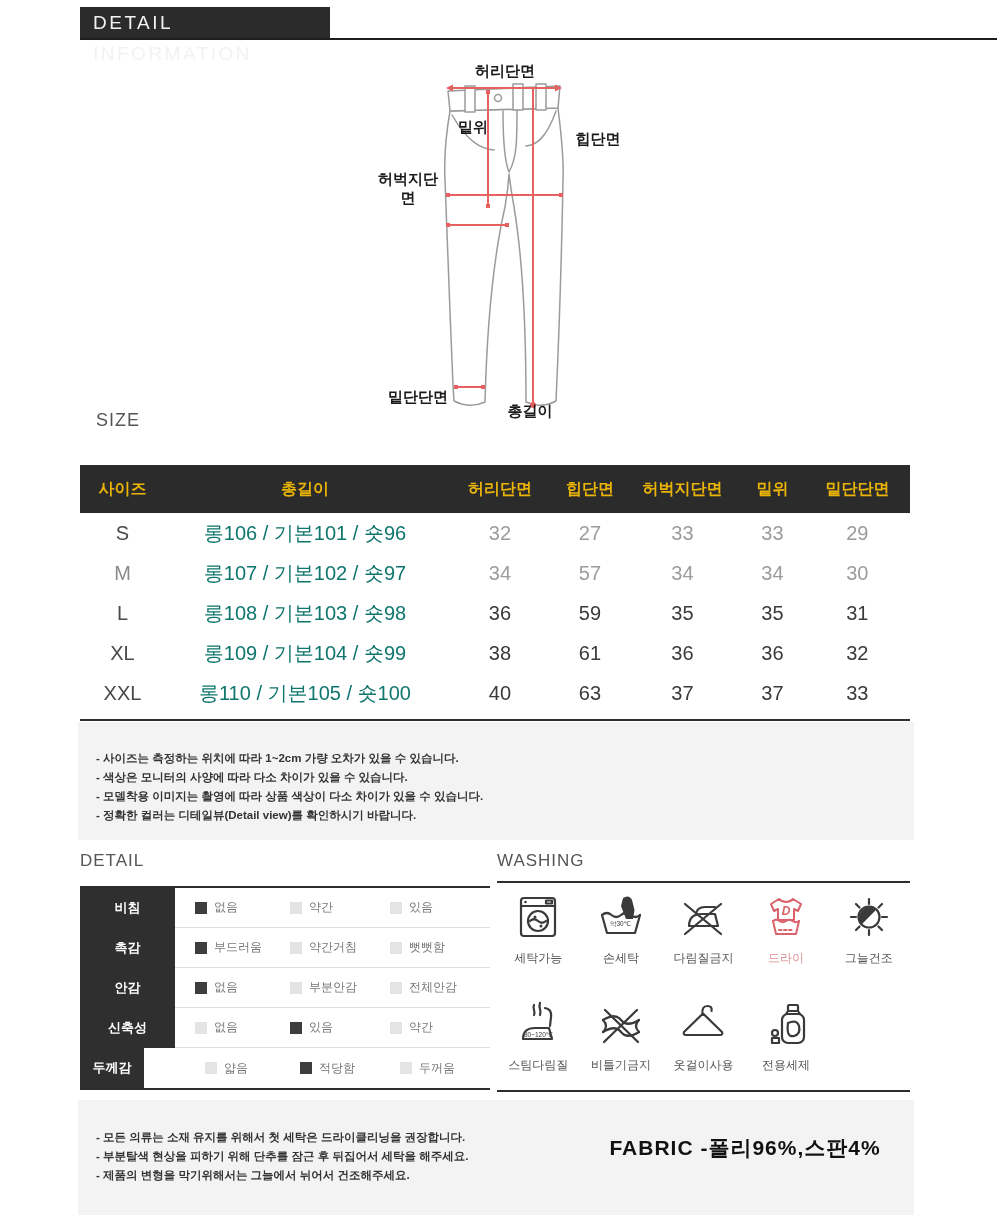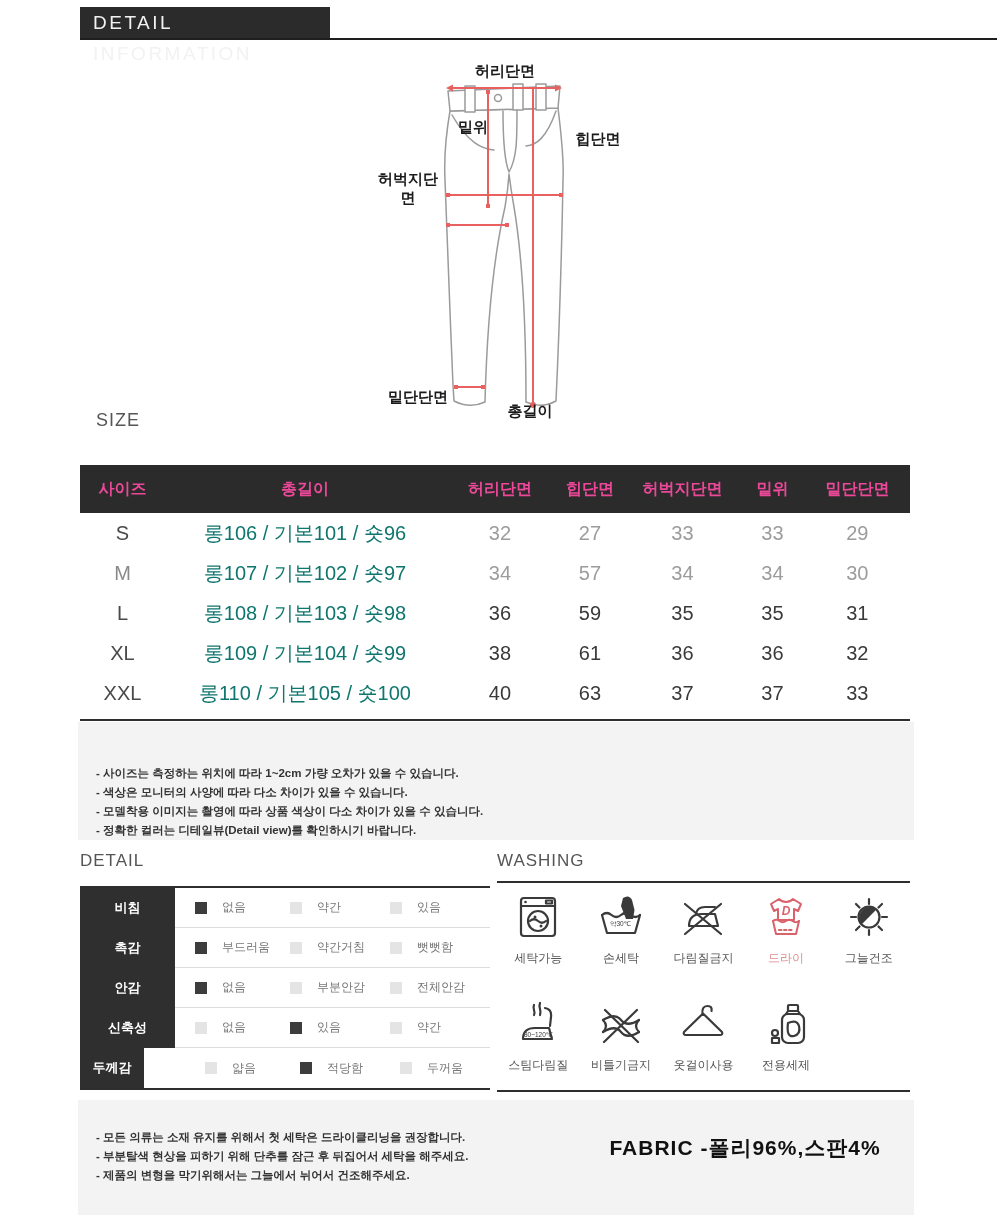--- a/index.html
+++ b/index.html
@@ -29,7 +29,7 @@
   
   .size-title { left:80px; top:410px; font-size:18px; color:#555; letter-spacing:1px;margin-left:16px; }
   .size-table { left:80px; top:465px; width:830px; }
-  .st-head { display:flex; height:48px; background:#2b2b2b; color:#ec4899;
+  .st-head { display:flex; height:48px; background:#2b2b2b; color:#eab308;
     font-size:16px; font-weight:bold; align-items:center; text-align:center; }
   .st-row { display:flex; height:40px; align-items:center; text-align:center; font-size:20px; }
   .st-head > div, .st-row > div { text-align:center; }

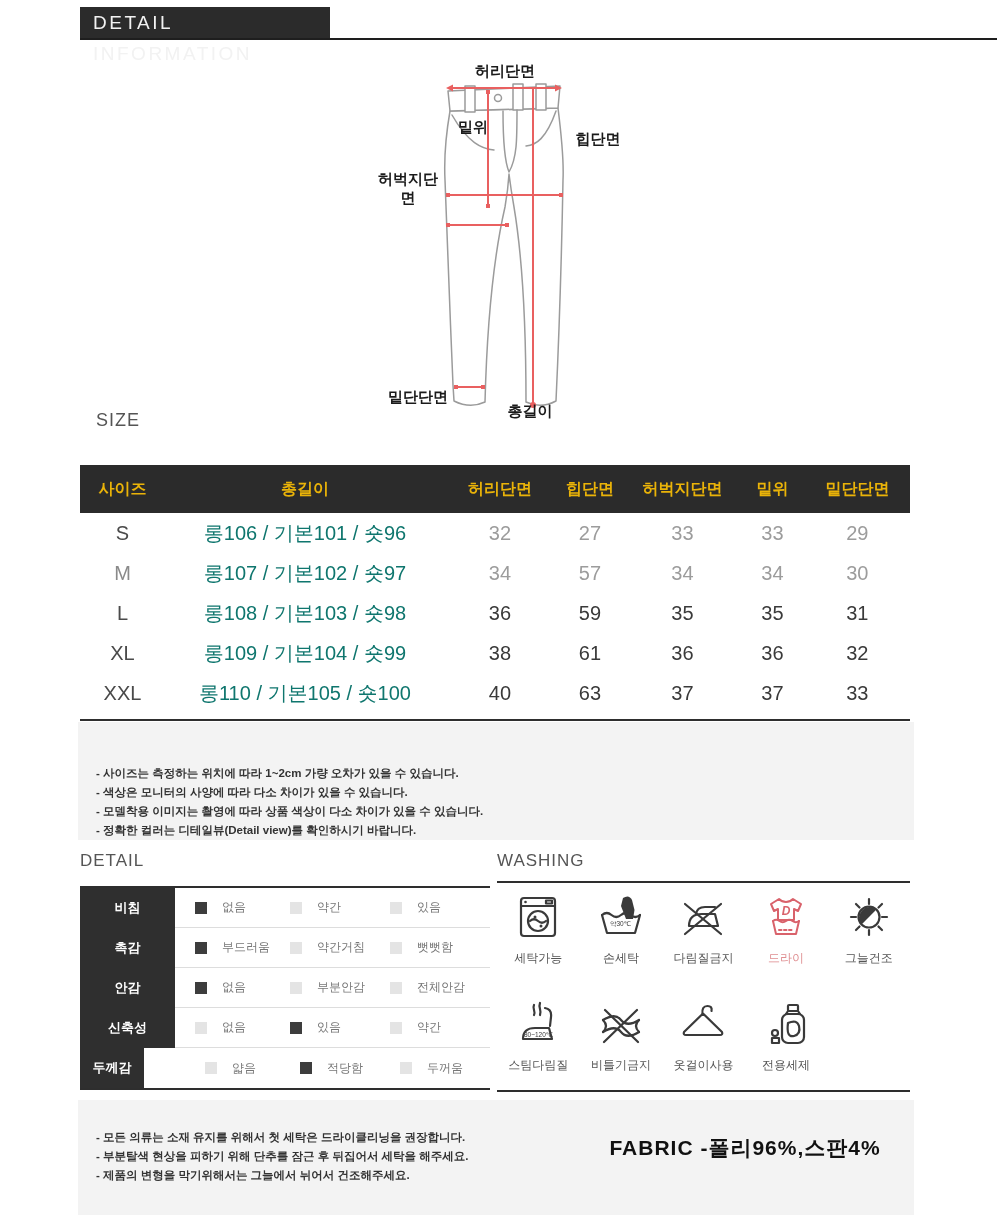--- a/index.html
+++ b/index.html
@@ -44,7 +44,7 @@
 
   
   .note-block { background:#f3f3f3; }
-  .nb1 { left:78px; top:722px; width:836px; height:118px; padding:42px 0 0 18px; }
+  .nb1 { left:78px; top:722px; width:836px; height:118px; padding:27px 0 0 18px; }
   .nb2 { left:78px; top:1100px; width:836px; height:115px; padding:28px 0 0 18px; }
   .note-line { font-size:11.5px; font-weight:bold; color:#333; line-height:19px; }
   .fabric { position:absolute; left:517px; top:34px; width:300px; text-align:center;

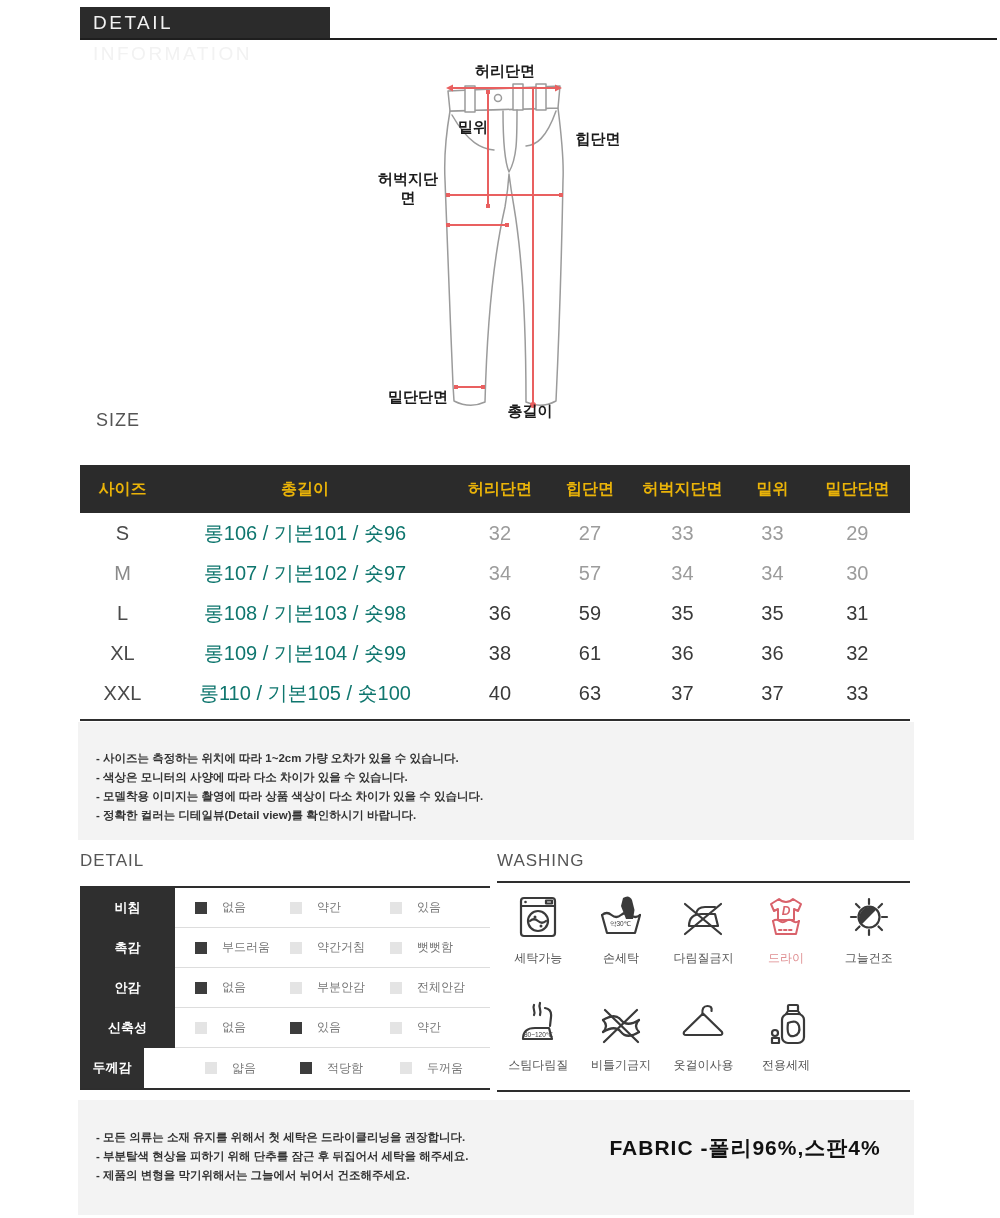--- a/index.html
+++ b/index.html
@@ -65,7 +65,7 @@
     display:flex; align-items:center; justify-content:center; }
   .dt-opts { flex:1; display:flex; align-items:center; border-bottom:1px solid #ddd; }
   .dt-row:last-child .dt-opts { border-bottom:none;padding-left:41px; }
-  .opt { display:flex; align-items:center; gap:15px; font-size:12px; color:#777; }
+  .opt { display:flex; align-items:center; gap:7px; font-size:12px; color:#777; }
   .opt .sq { width:12px; height:12px; background:#e4e4e4; flex:none; }
   .opt.sel .sq { background:#3d3d3d; }
   .o1 { margin-left:20px; width:95px; }

